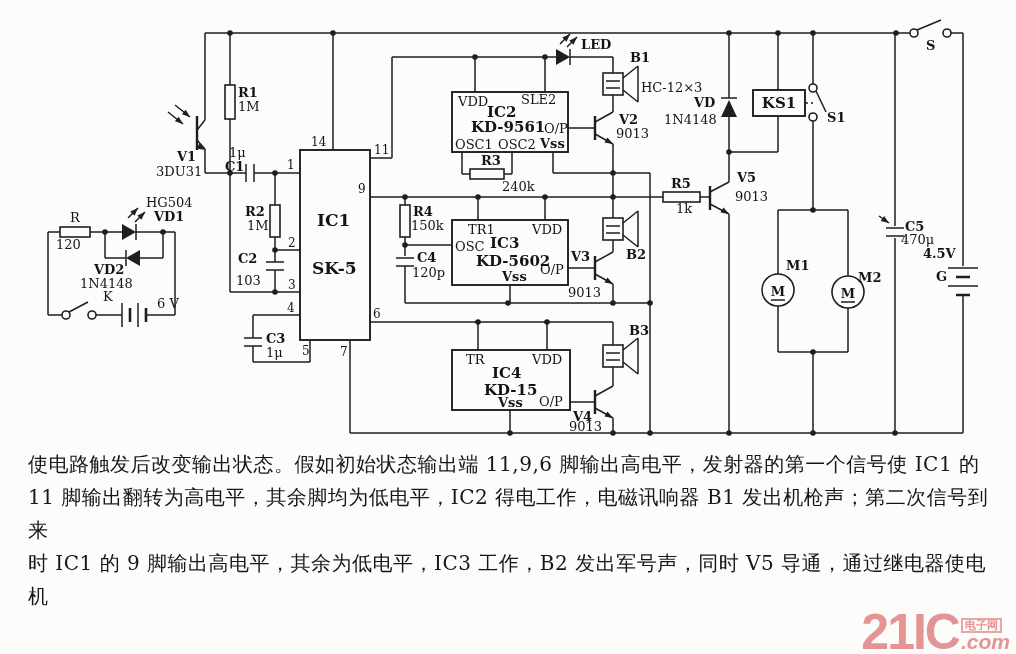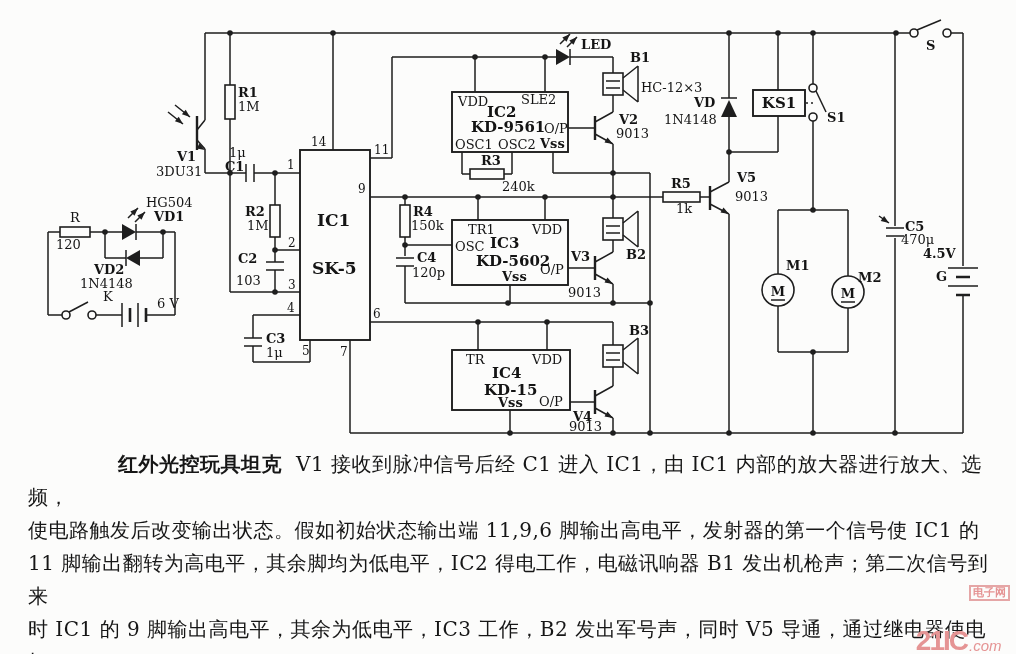--- a/index.html
+++ b/index.html
@@ -343,7 +343,6 @@
 </svg>
 
 <div class="desc">
-  <div class="l1"><b>红外光控玩具坦克</b><span>V1 接收到脉冲信号后经 C1 进入 IC1，由 IC1 内部的放大器进行放大、选频，</span></div>
   <div>使电路触发后改变输出状态。假如初始状态输出端 11,9,6 脚输出高电平，发射器的第一个信号使 IC1 的</div>
   <div>11 脚输出翻转为高电平，其余脚均为低电平，IC2 得电工作，电磁讯响器 B1 发出机枪声；第二次信号到来</div>
   <div>时 IC1 的 9 脚输出高电平，其余为低电平，IC3 工作，B2 发出军号声，同时 V5 导通，通过继电器使电机</div>

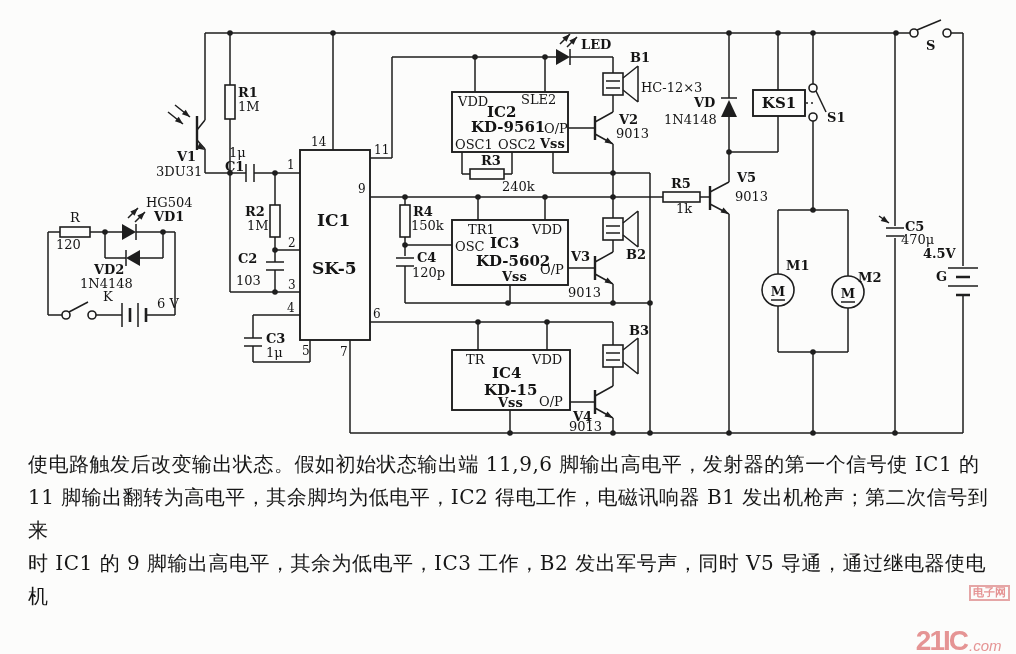--- a/index.html
+++ b/index.html
@@ -24,7 +24,7 @@
   .desc b{margin-right:14px;}
   #wm{position:absolute;right:6px;bottom:2px;display:flex;align-items:flex-end;
       color:#e59494;font-family:"Liberation Sans","DejaVu Sans",sans-serif;}
-  #wm .big{font-size:28px;font-weight:bold;line-height:0.78;letter-spacing:-2px;margin-top:40px;}
+  #wm .big{font-size:50px;font-weight:bold;line-height:0.78;letter-spacing:-2px;margin-top:40px;}
   #wm .col{display:flex;flex-direction:column;align-items:flex-start;margin-left:2px;}
   #wm .cn{font-size:11px;font-weight:bold;border:2px solid #e5a6a6;padding:0 2px;line-height:1.05;}
   #wm .com{font-size:15px;font-weight:normal;font-style:italic;line-height:0.9;margin-top:38px;}

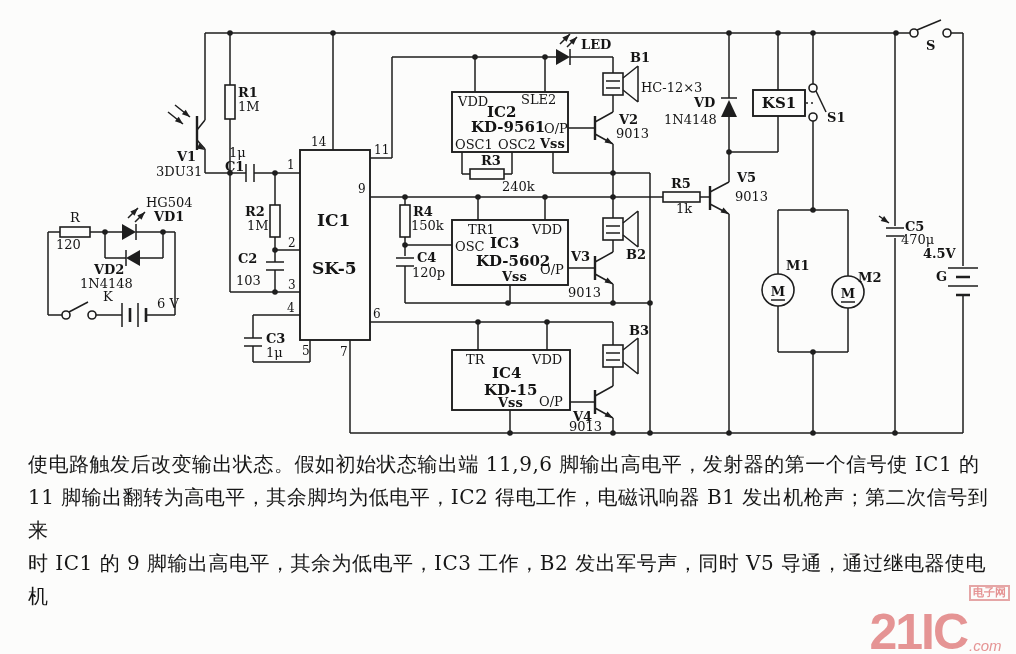--- a/index.html
+++ b/index.html
@@ -27,7 +27,7 @@
   #wm .big{font-size:50px;font-weight:bold;line-height:0.78;letter-spacing:-2px;margin-top:40px;}
   #wm .col{display:flex;flex-direction:column;align-items:flex-start;margin-left:2px;}
   #wm .cn{font-size:11px;font-weight:bold;border:2px solid #e5a6a6;padding:0 2px;line-height:1.05;}
-  #wm .com{font-size:15px;font-weight:normal;font-style:italic;line-height:0.9;margin-top:38px;}
+  #wm .com{font-size:21px;font-weight:bold;font-style:italic;line-height:0.9;}
 </style>
 </head>
 <body>

